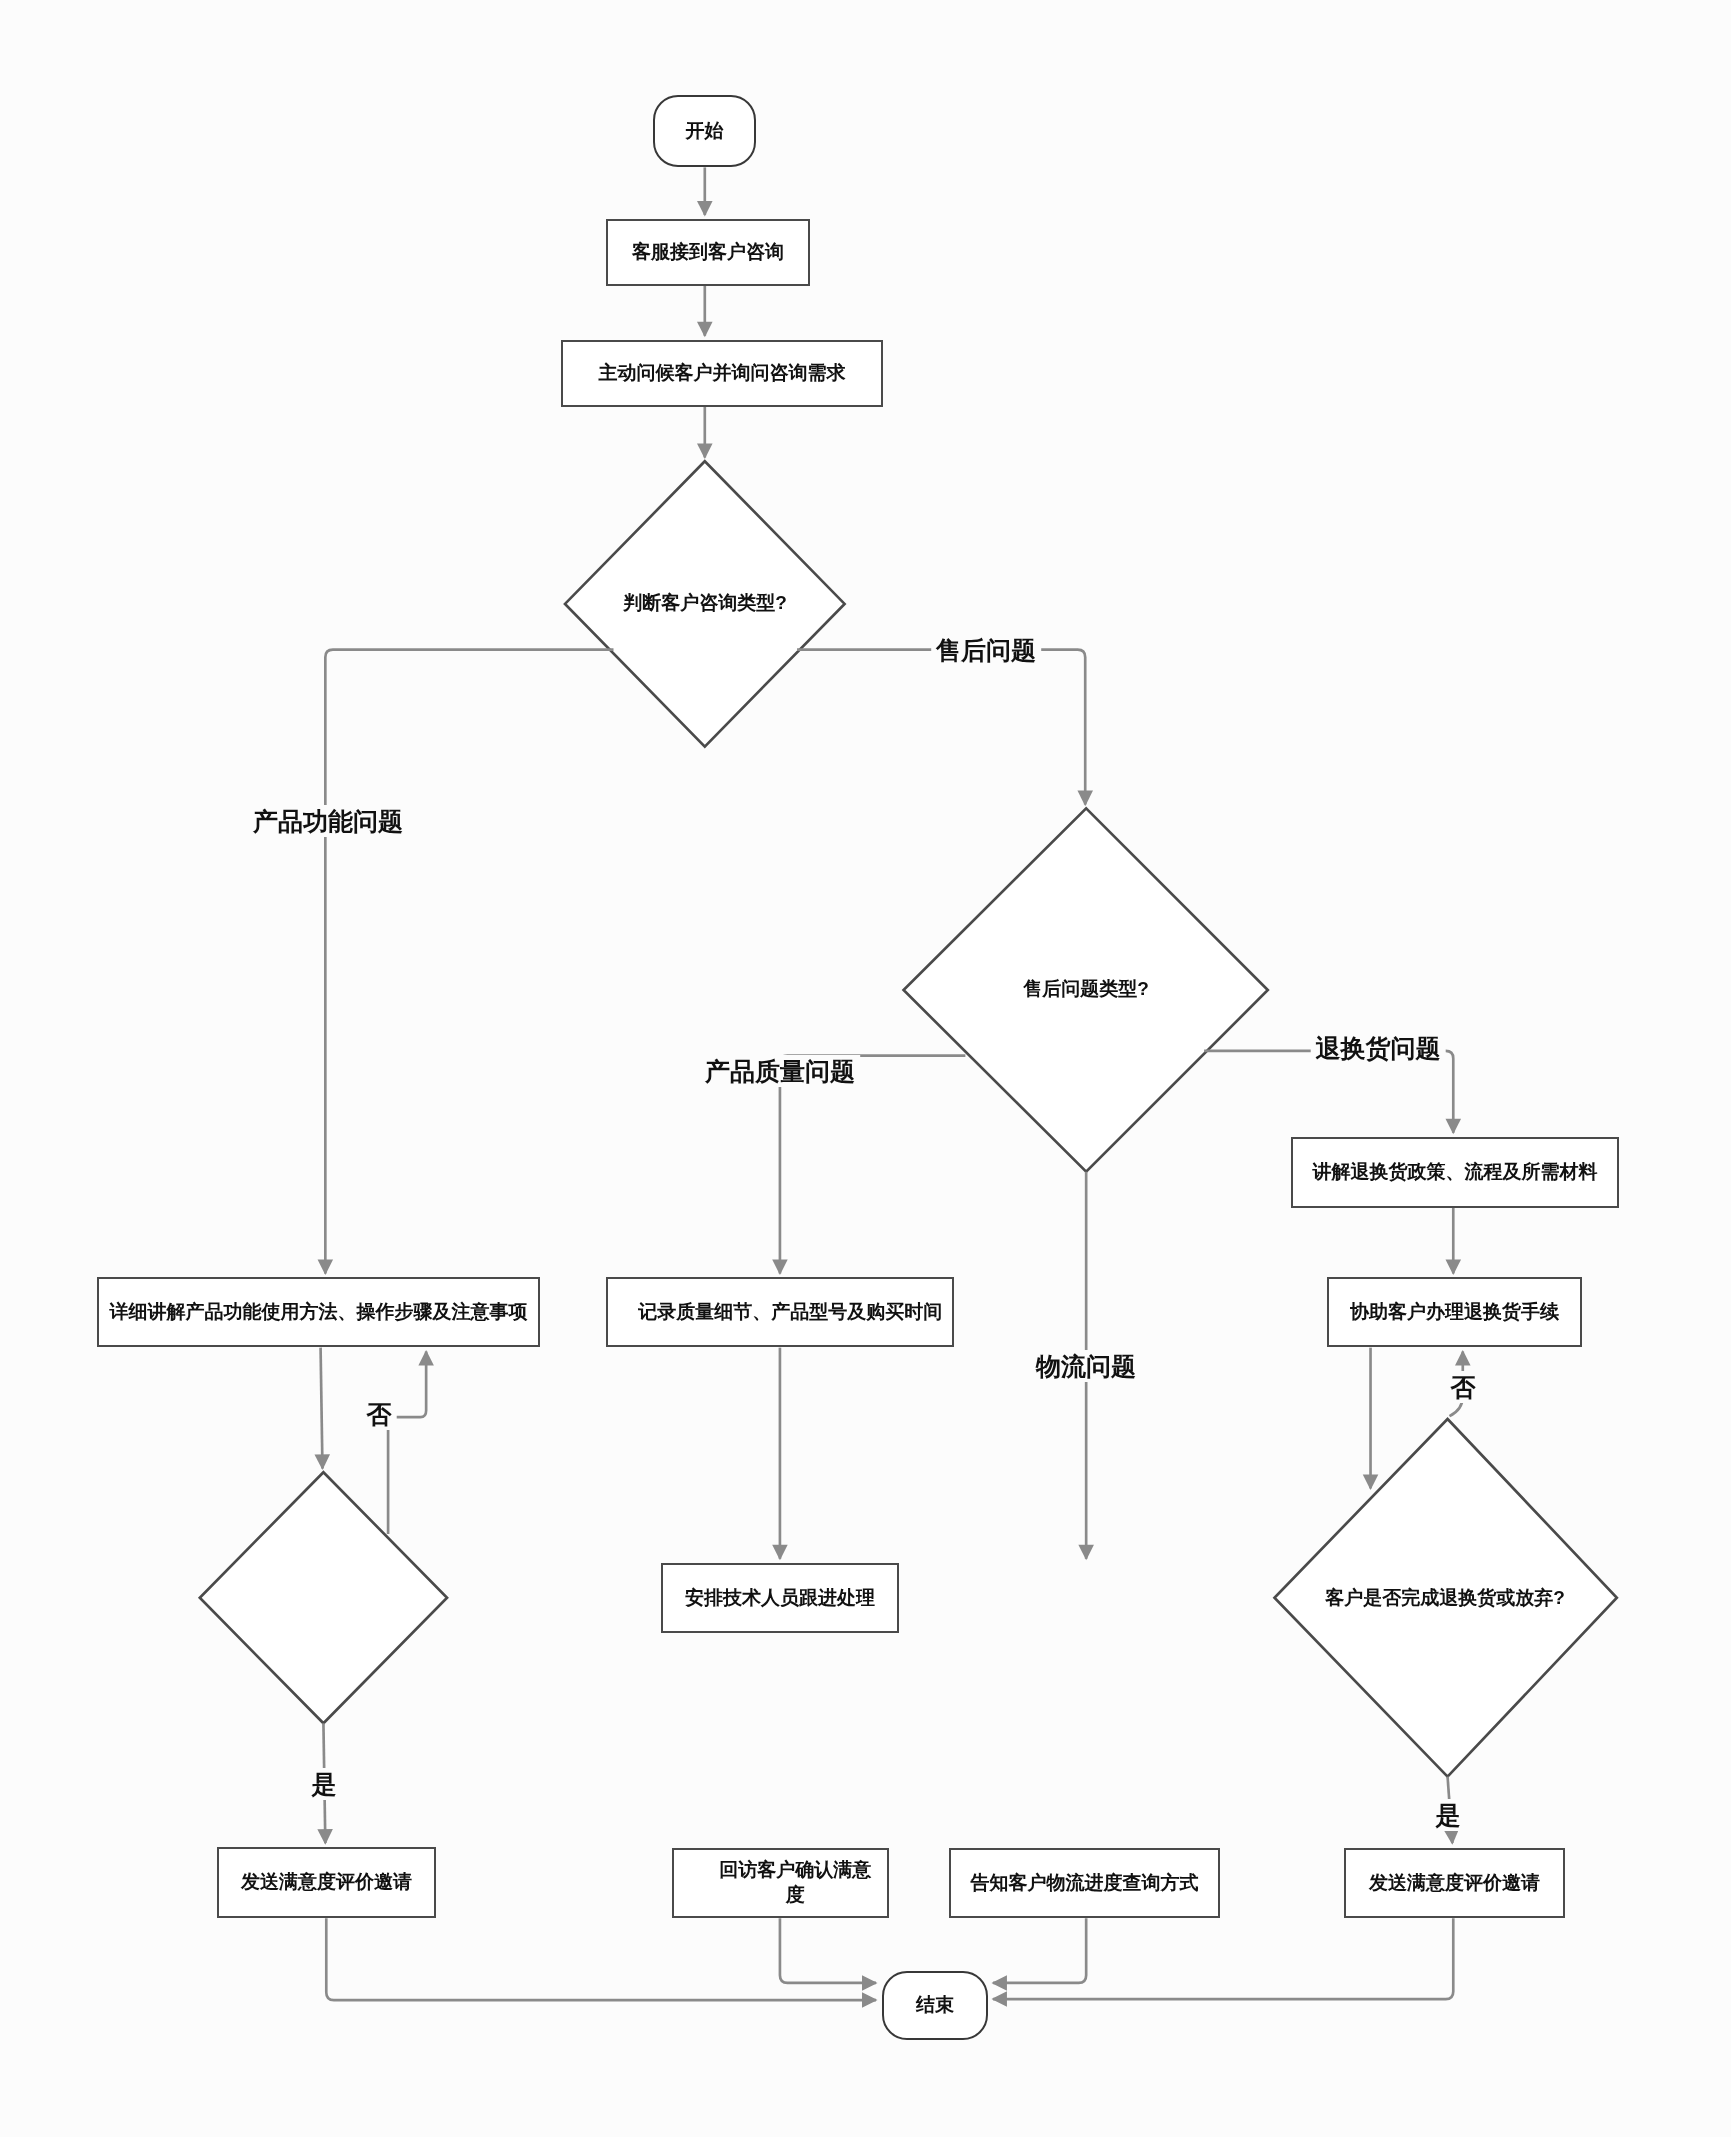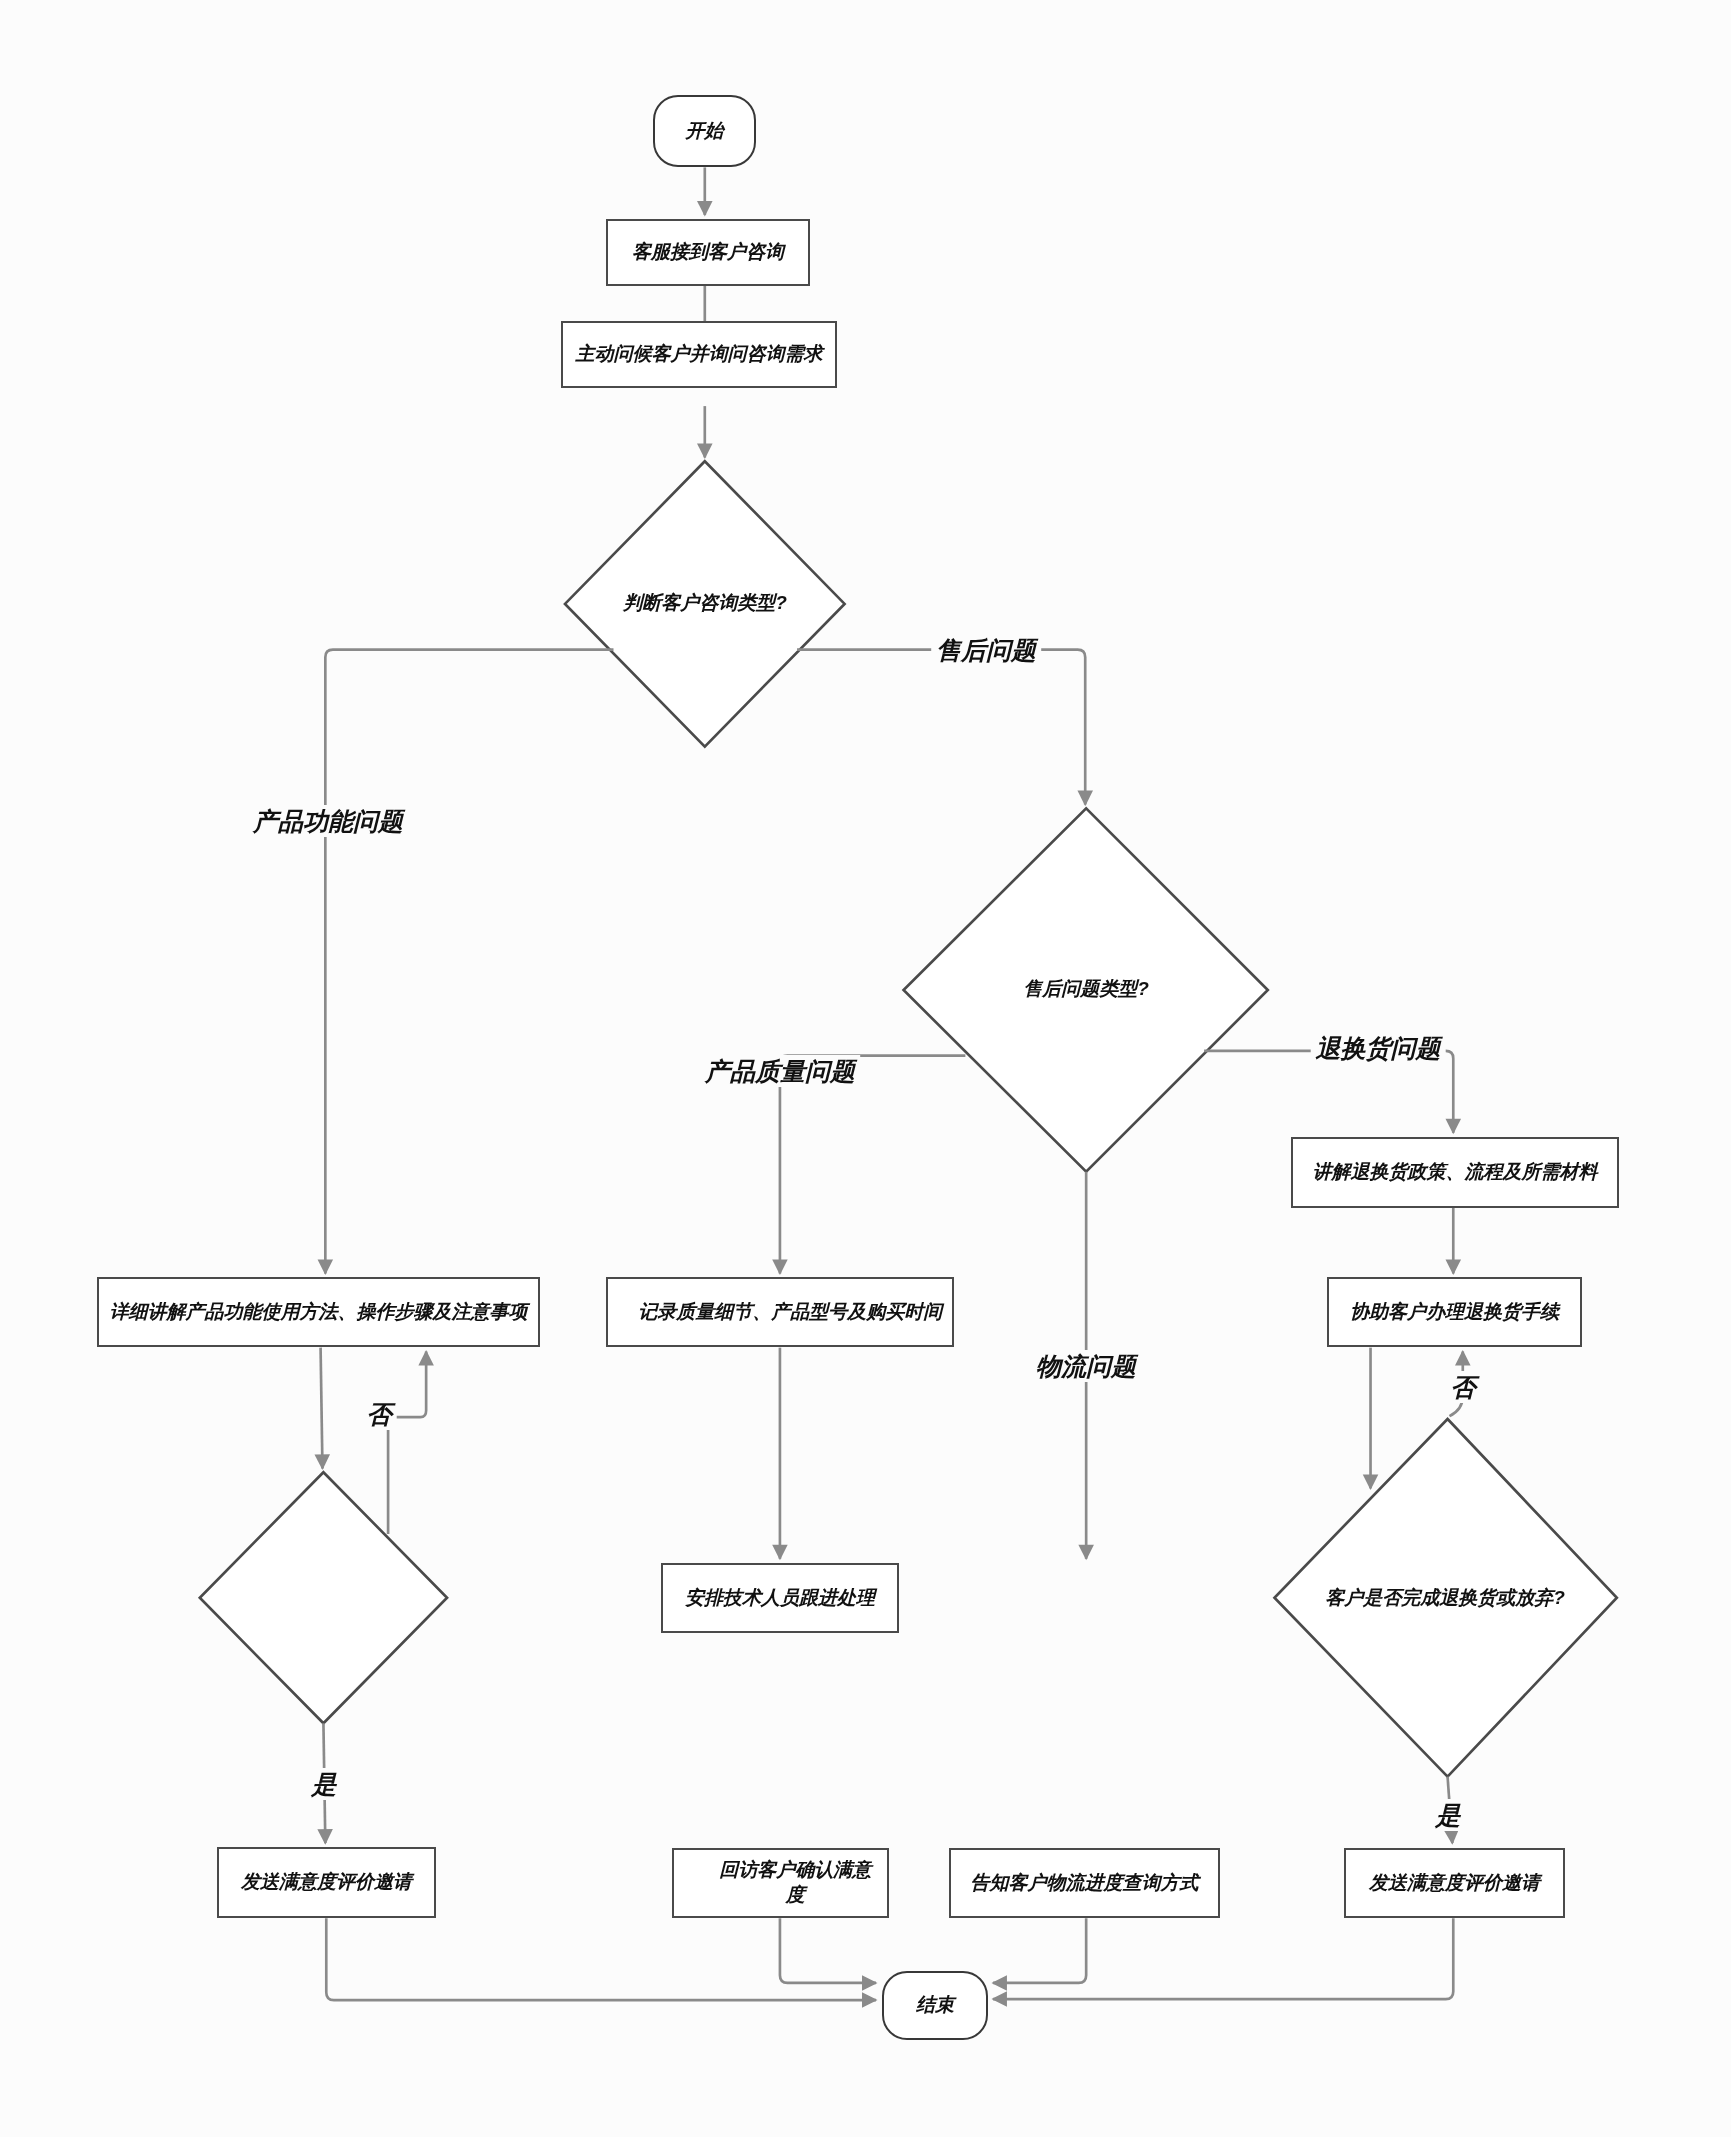--- a/index.html
+++ b/index.html
@@ -16,7 +16,6 @@
     background:var(--paper);
     font-family:"Liberation Sans","DejaVu Sans",sans-serif;
     overflow:hidden;
-    font-style:italic;
   }
   svg.wires{position:absolute;left:0;top:0;width:1732px;height:2137px;}
   .wire{fill:none;stroke:var(--connector);stroke-width:2.8;}

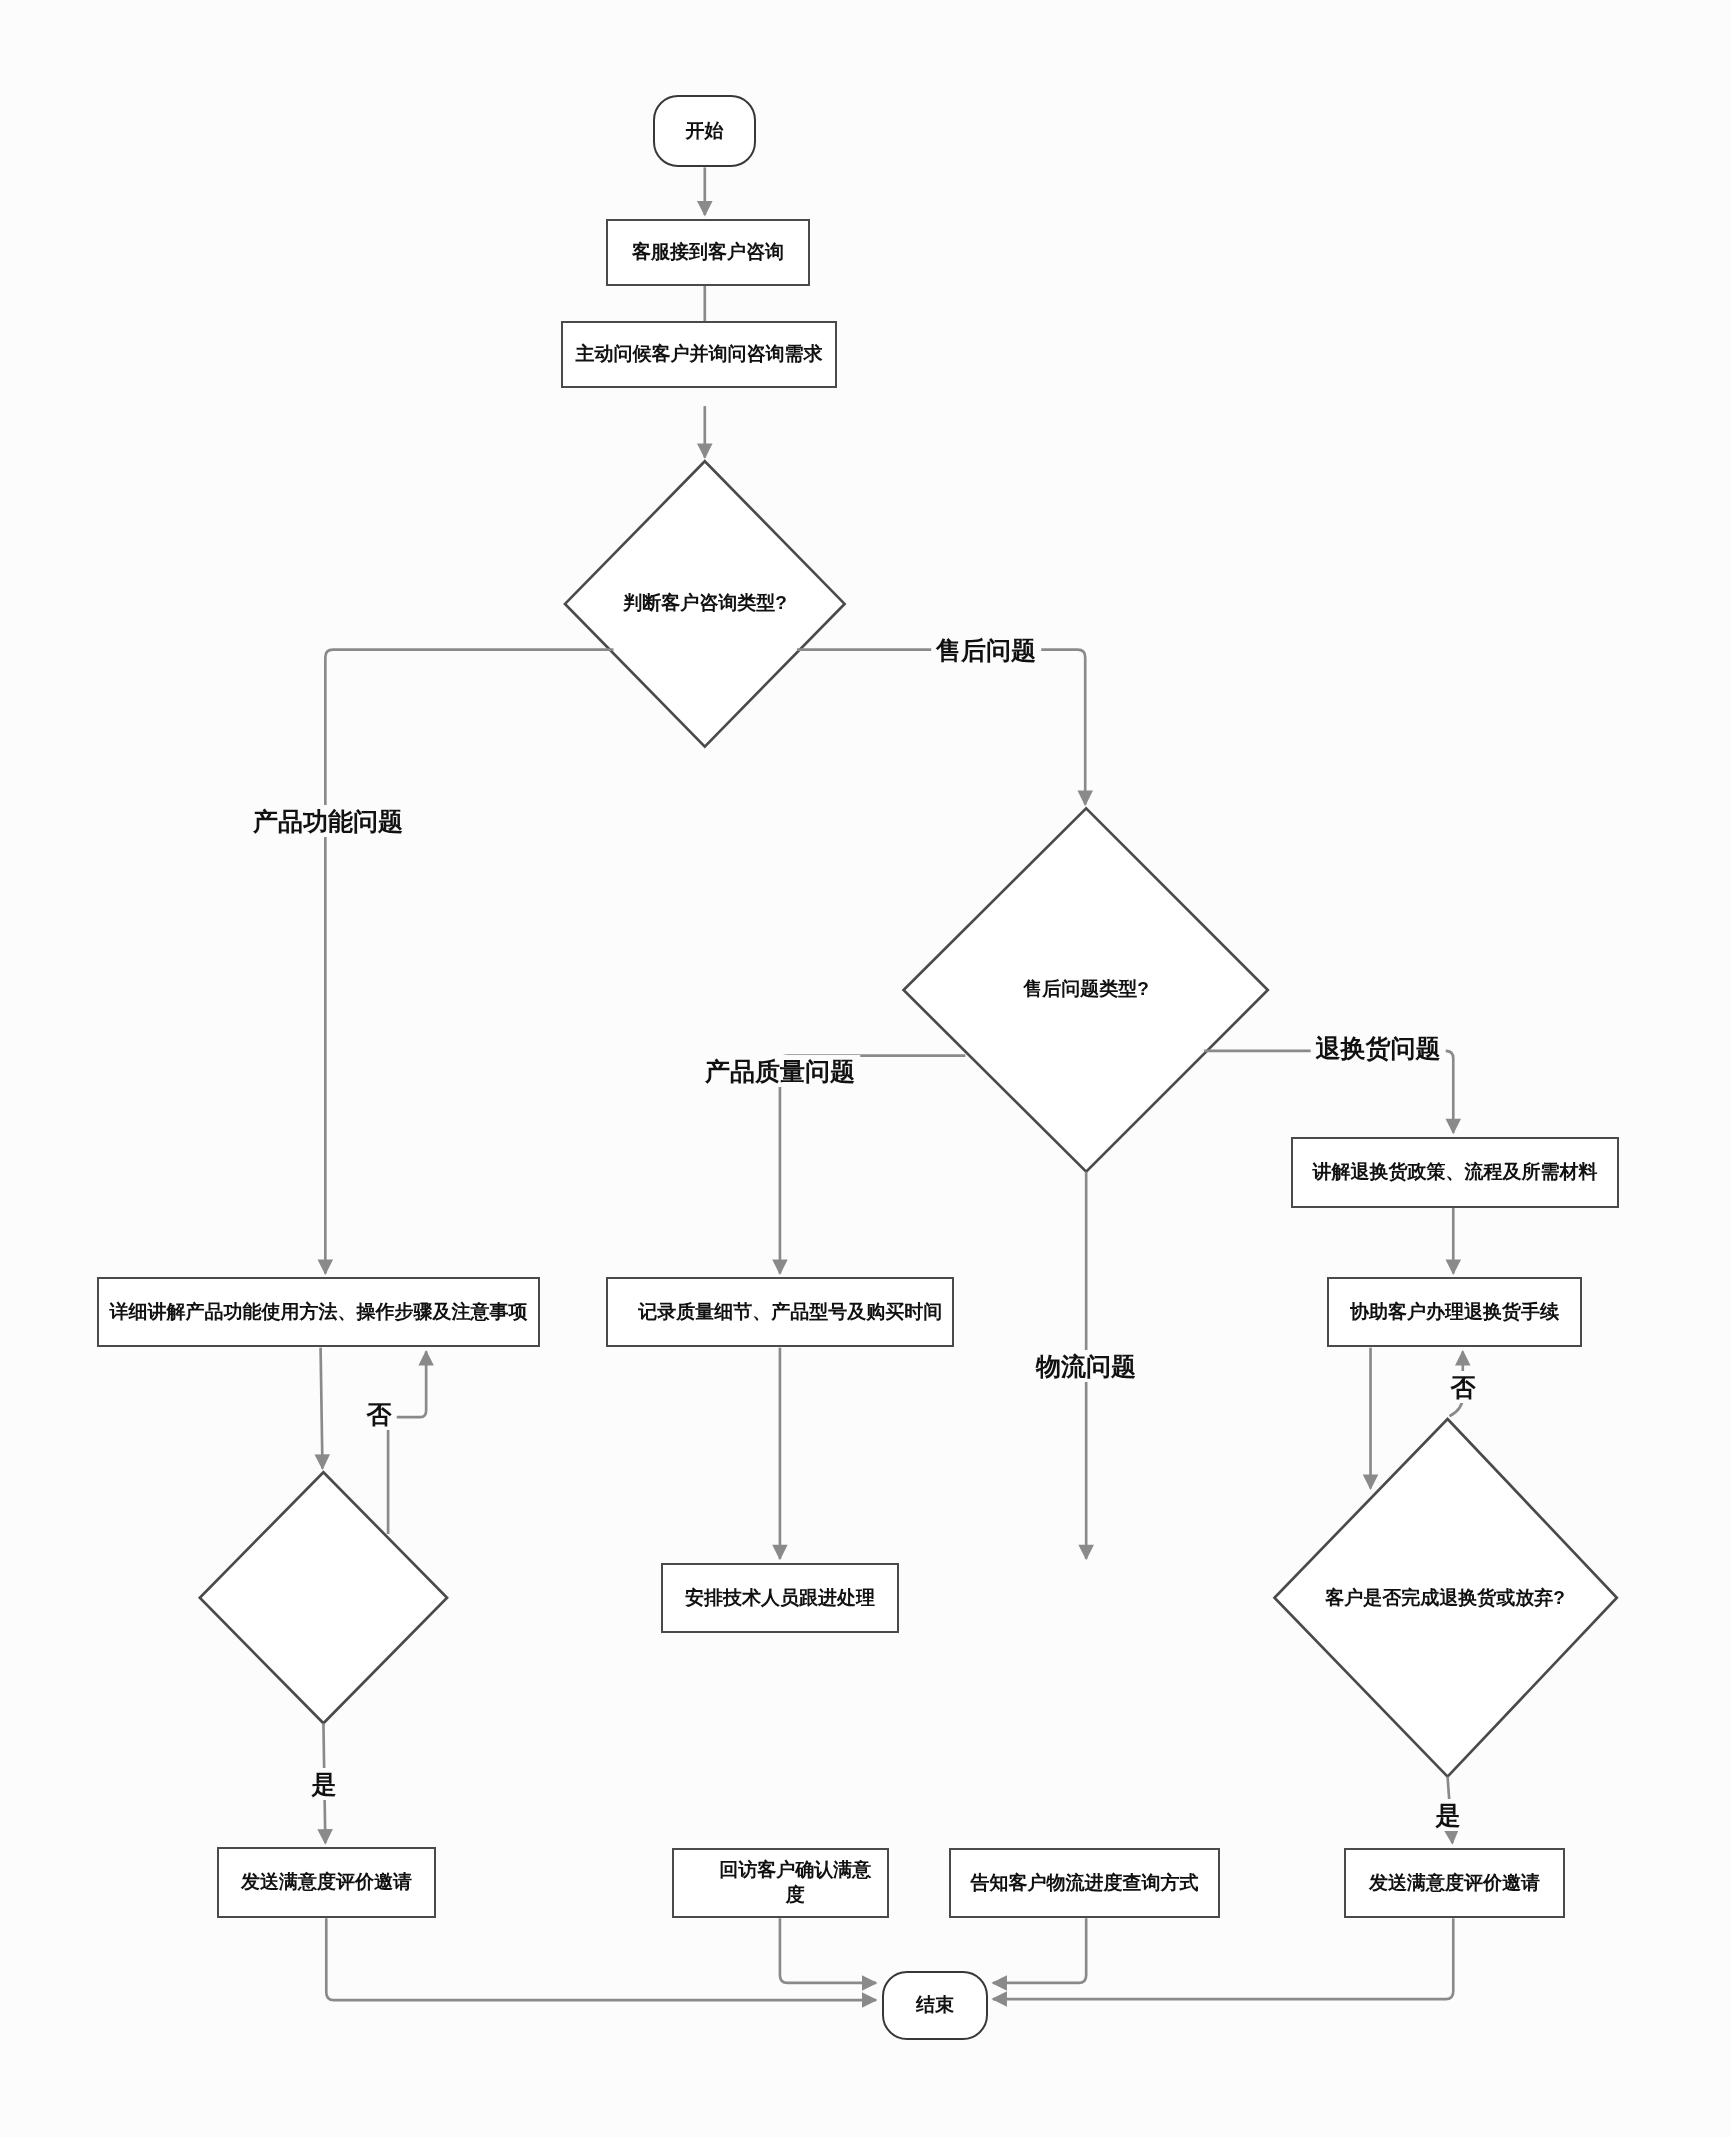--- a/index.html
+++ b/index.html
@@ -86,7 +86,7 @@
 
   <div class="node" style="left:606px;top:219px;width:204px;height:67px;">客服接到客户咨询</div>
 
-  <div class="node" style="left:561px;top:321px;width:276px;height:67px;">主动问候客户并询问咨询需求</div>
+  <div class="node" style="left:561px;top:340px;width:322px;height:67px;">主动问候客户并询问咨询需求</div>
 
   <div class="node" style="left:97px;top:1277px;width:443px;height:70px;">详细讲解产品功能使用方法、操作步骤及注意事项</div>
 

